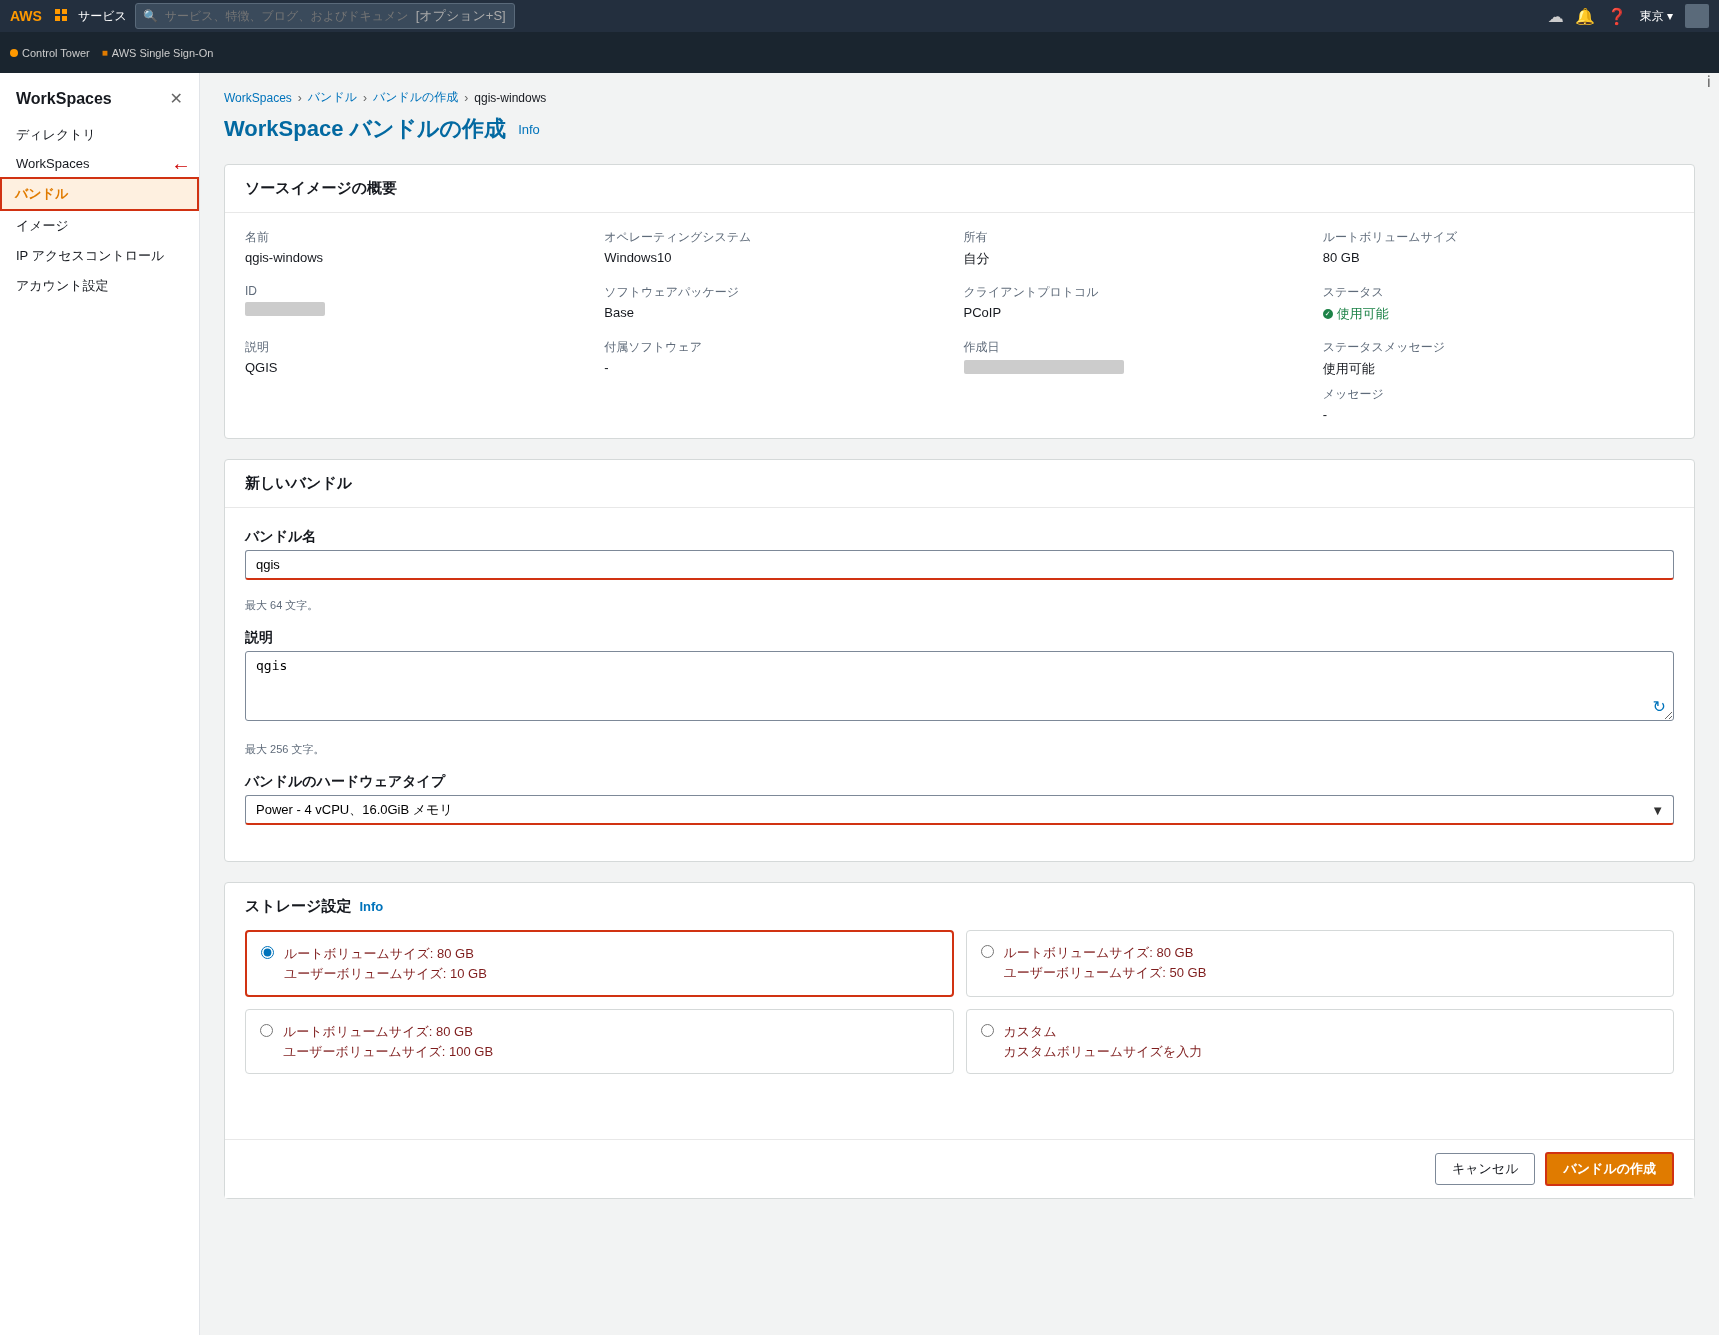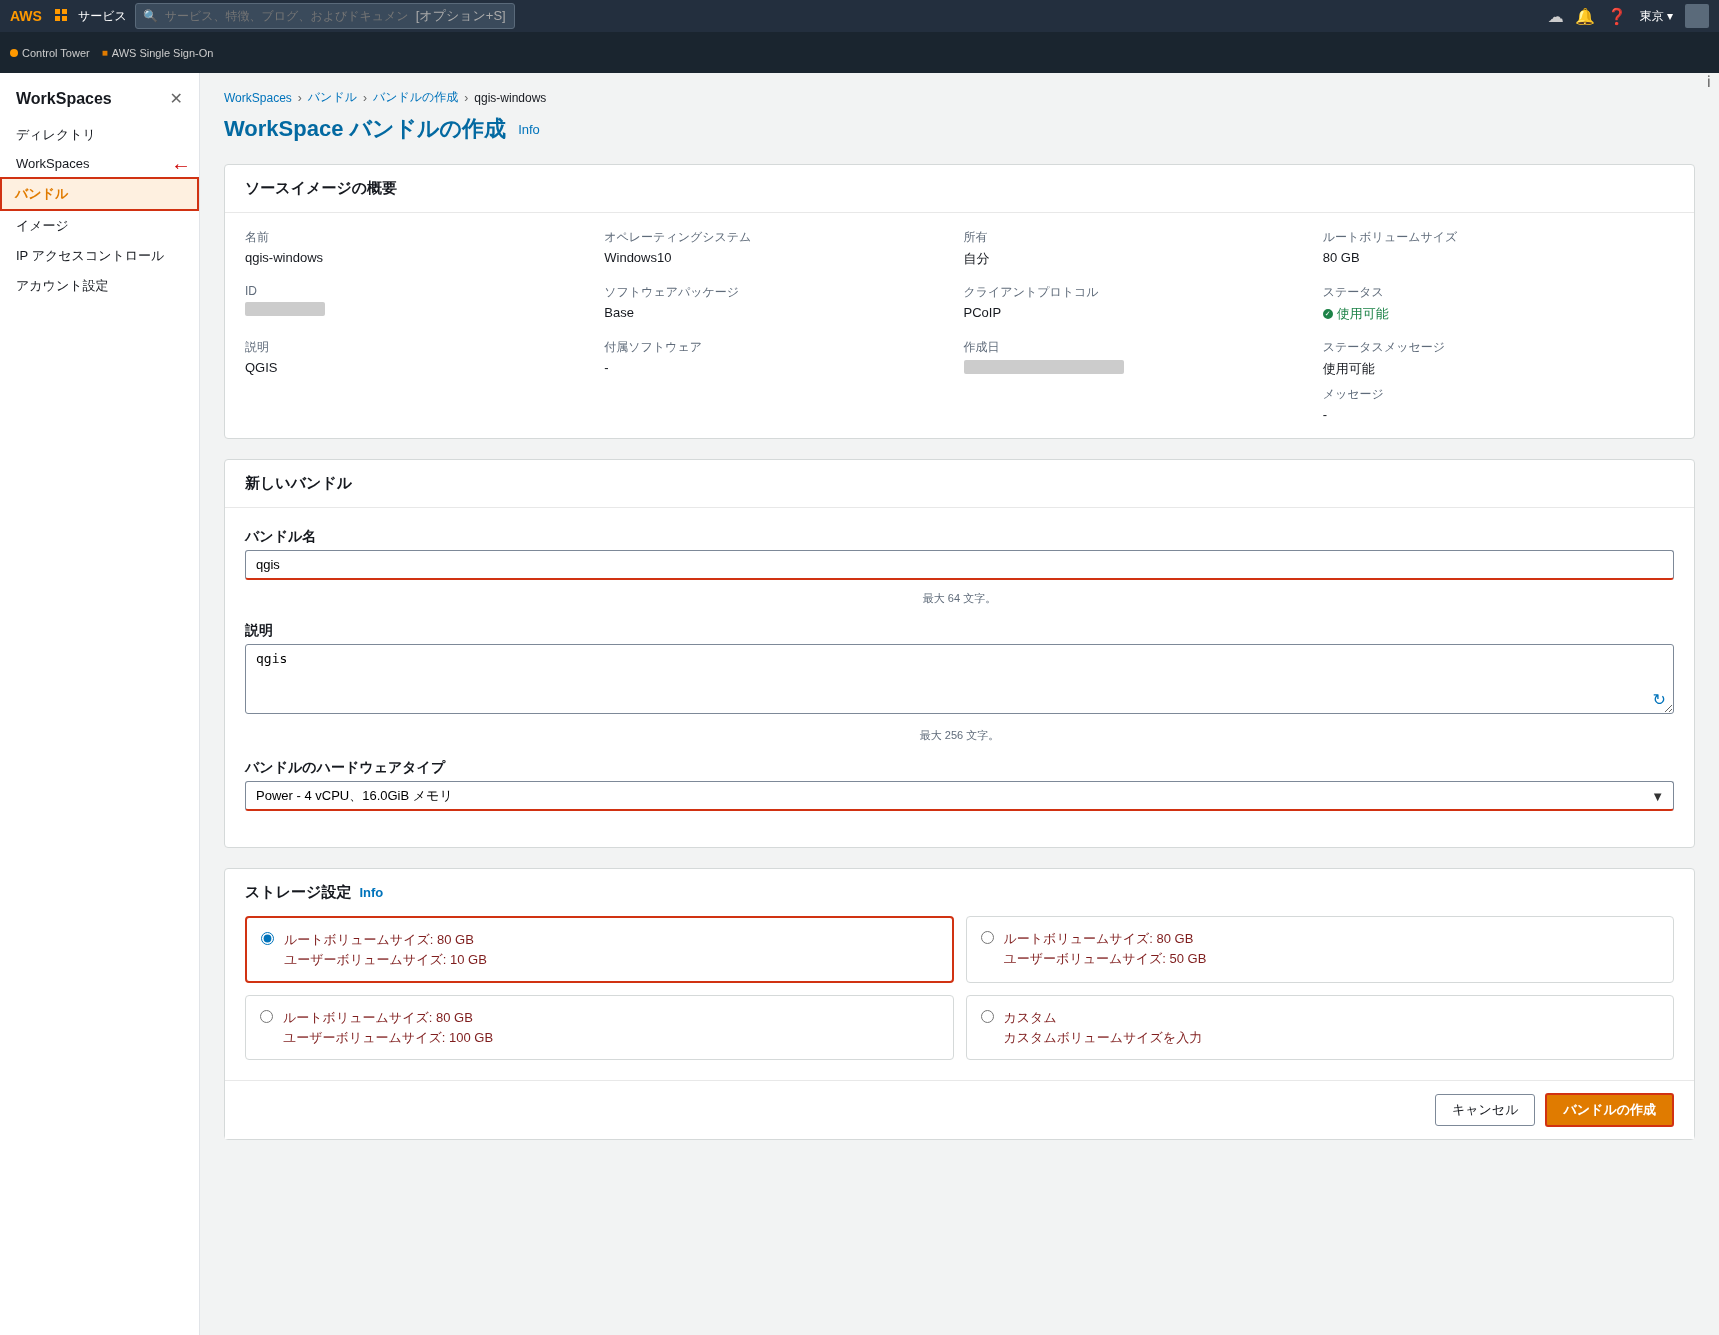--- a/index.html
+++ b/index.html
@@ -308,8 +308,7 @@
     .form-hint {
       font-size: 11px;
       color: #5f6b7a;
-      margin-top: 11px;
-      text-align: center;
+      margin-top: 18px;
     }
     .form-input-error {
       border-bottom: 2px solid #d13212 !important;

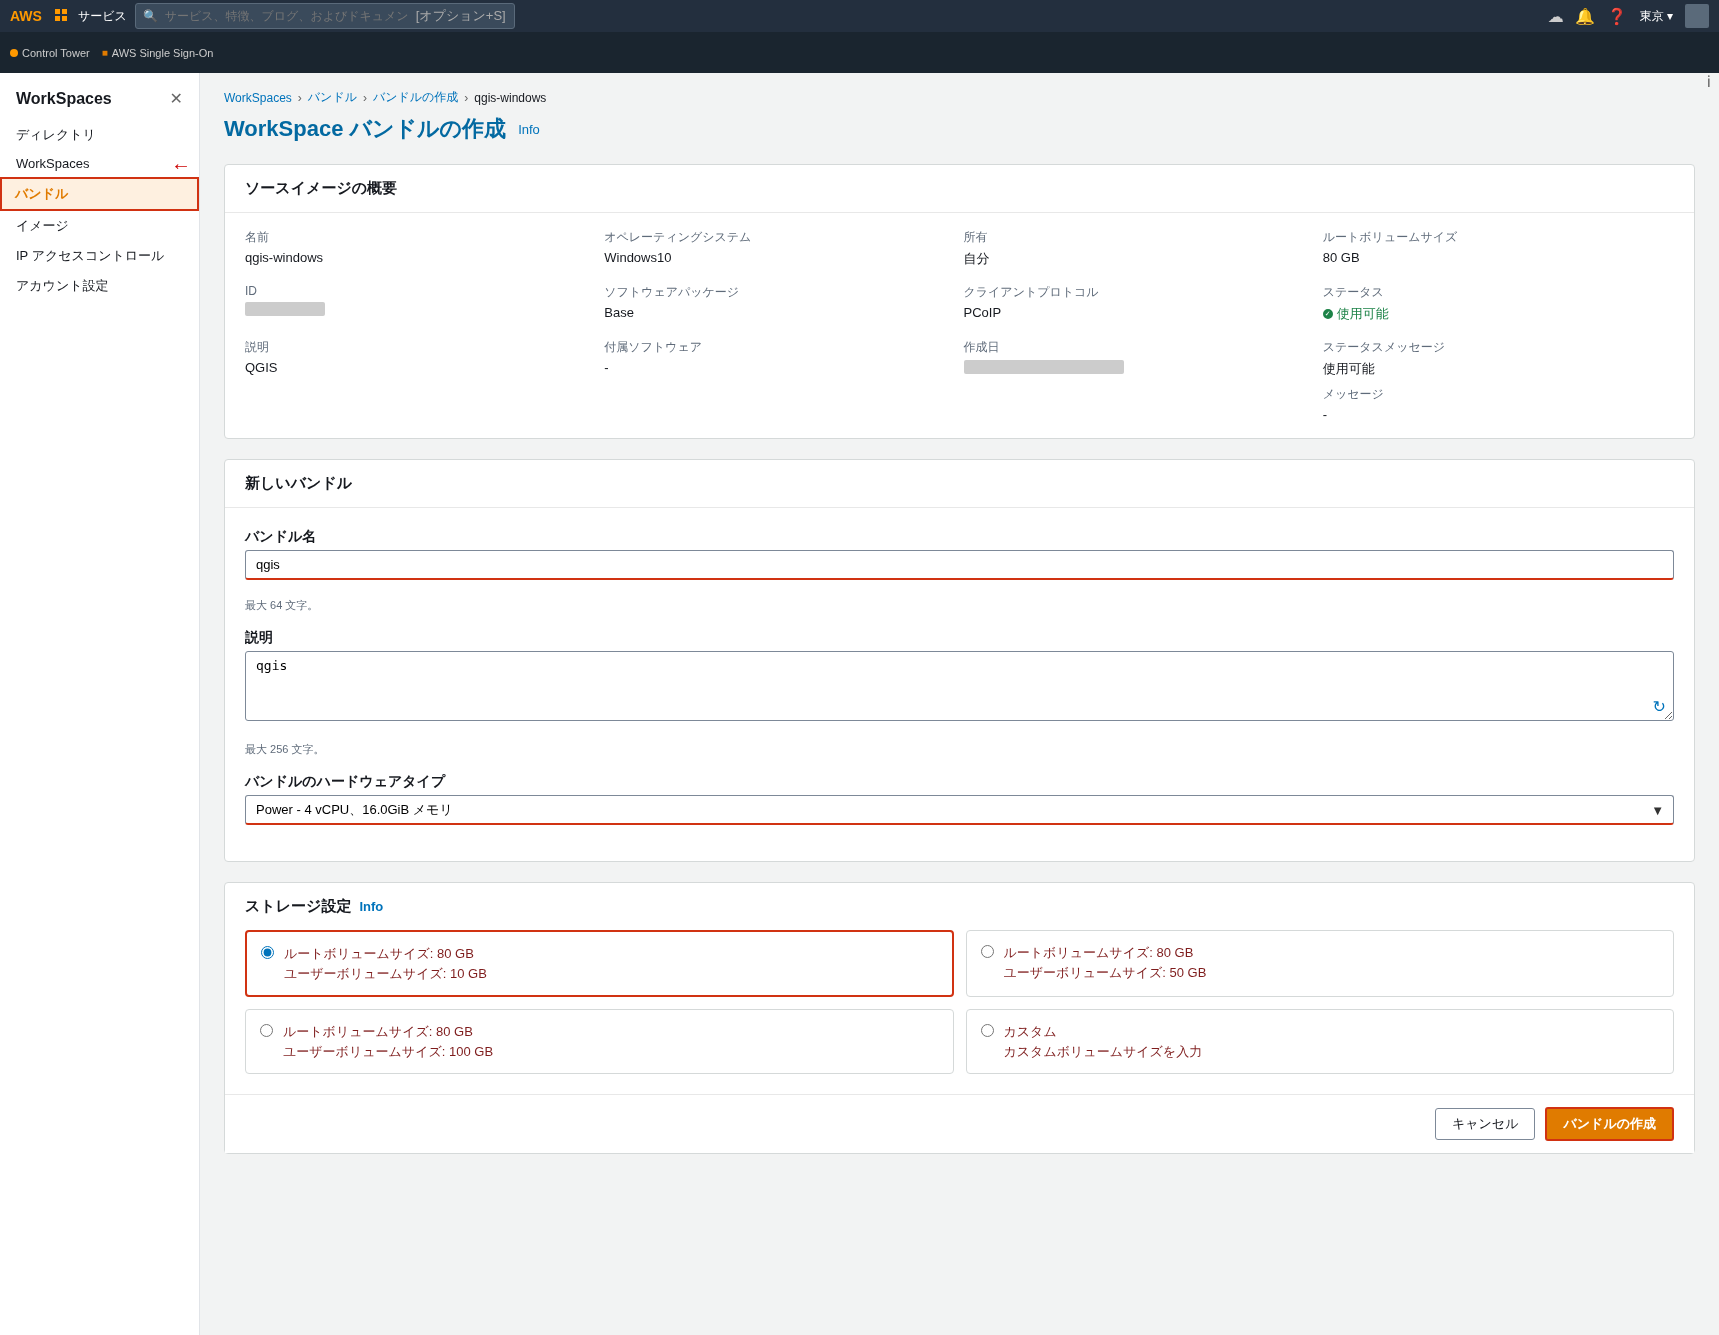--- a/index.html
+++ b/index.html
@@ -409,6 +409,7 @@
       padding: 12px 20px;
       border-top: 1px solid #e8e8e8;
       background: #fff;
+      margin-top: 45px;
     }
     .btn-cancel {
       background: #fff;

